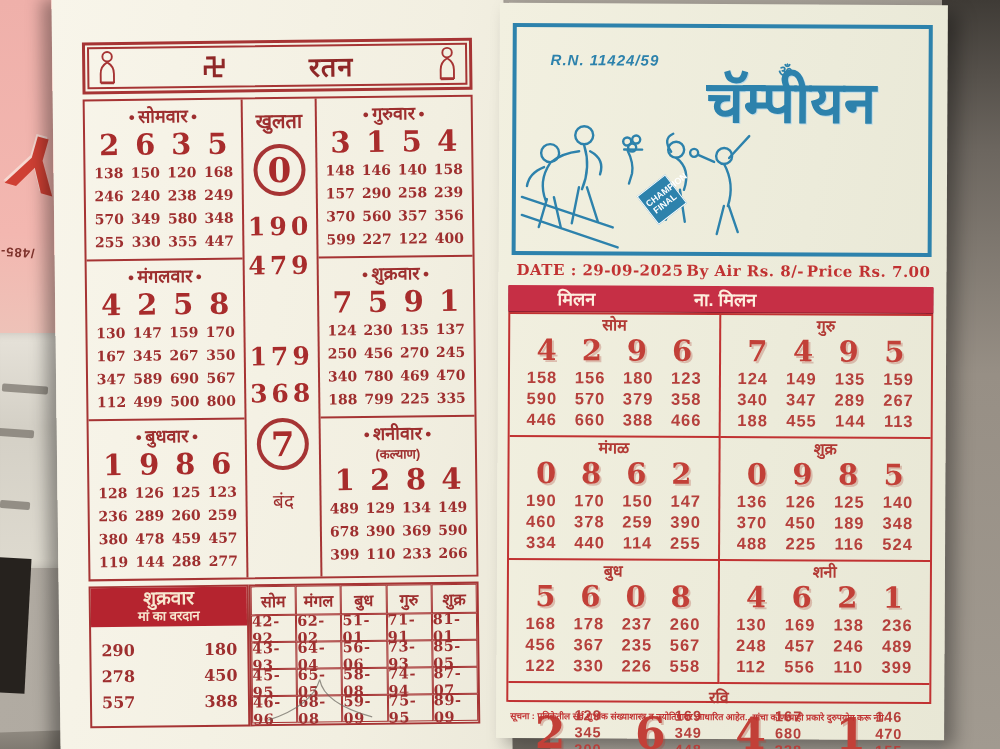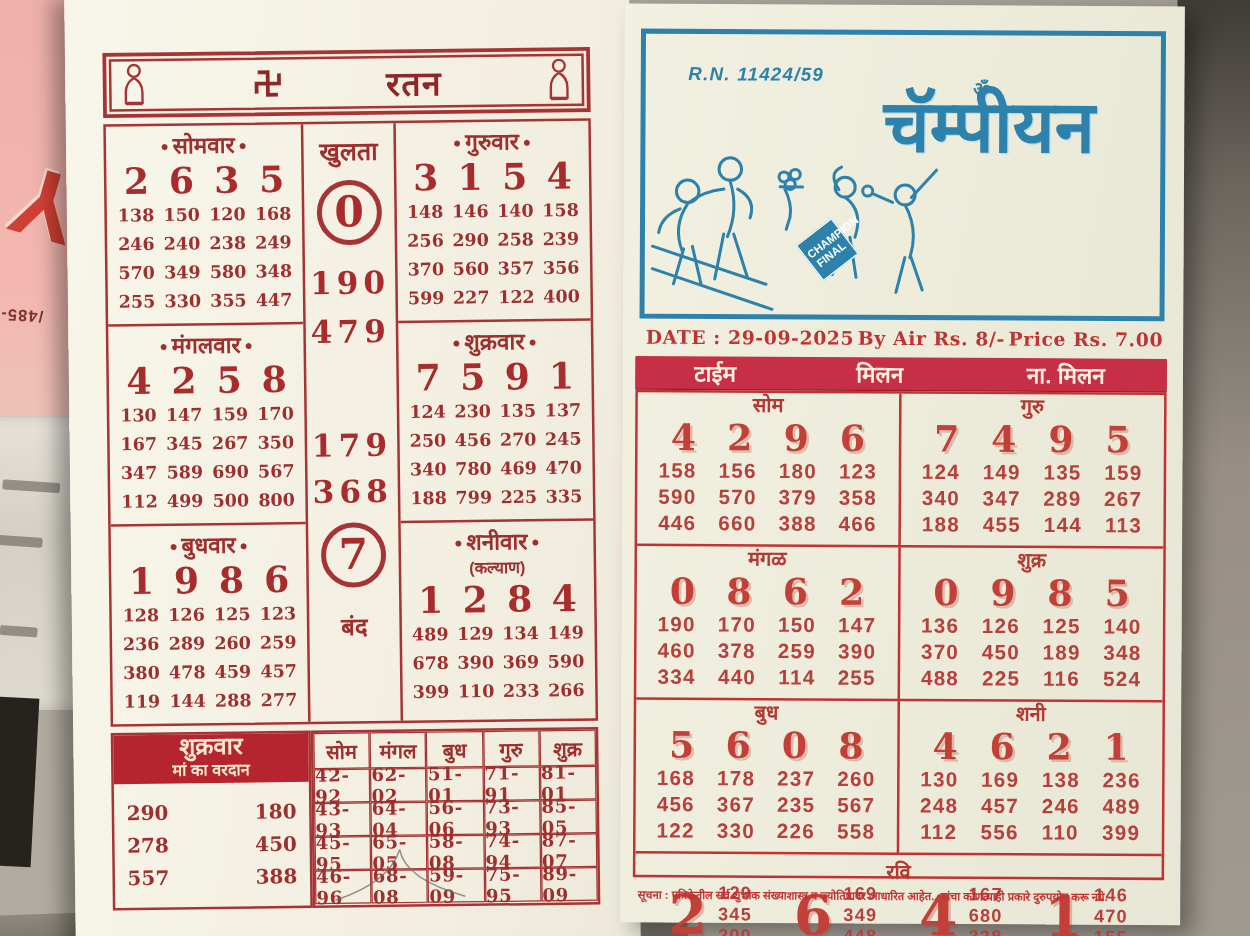--- a/index.html
+++ b/index.html
@@ -336,7 +336,7 @@
                 </div>
               </div><div style="display: contents;">
                 <div class="num-row">
-                  <div style="display: contents;"><span>256</span></div>
+                  <div style="display: contents;"><span>157</span></div>
                     <div style="display: contents;"><span>290</span></div>
                     <div style="display: contents;"><span>258</span></div>
                     <div style="display: contents;"><span>239</span></div>

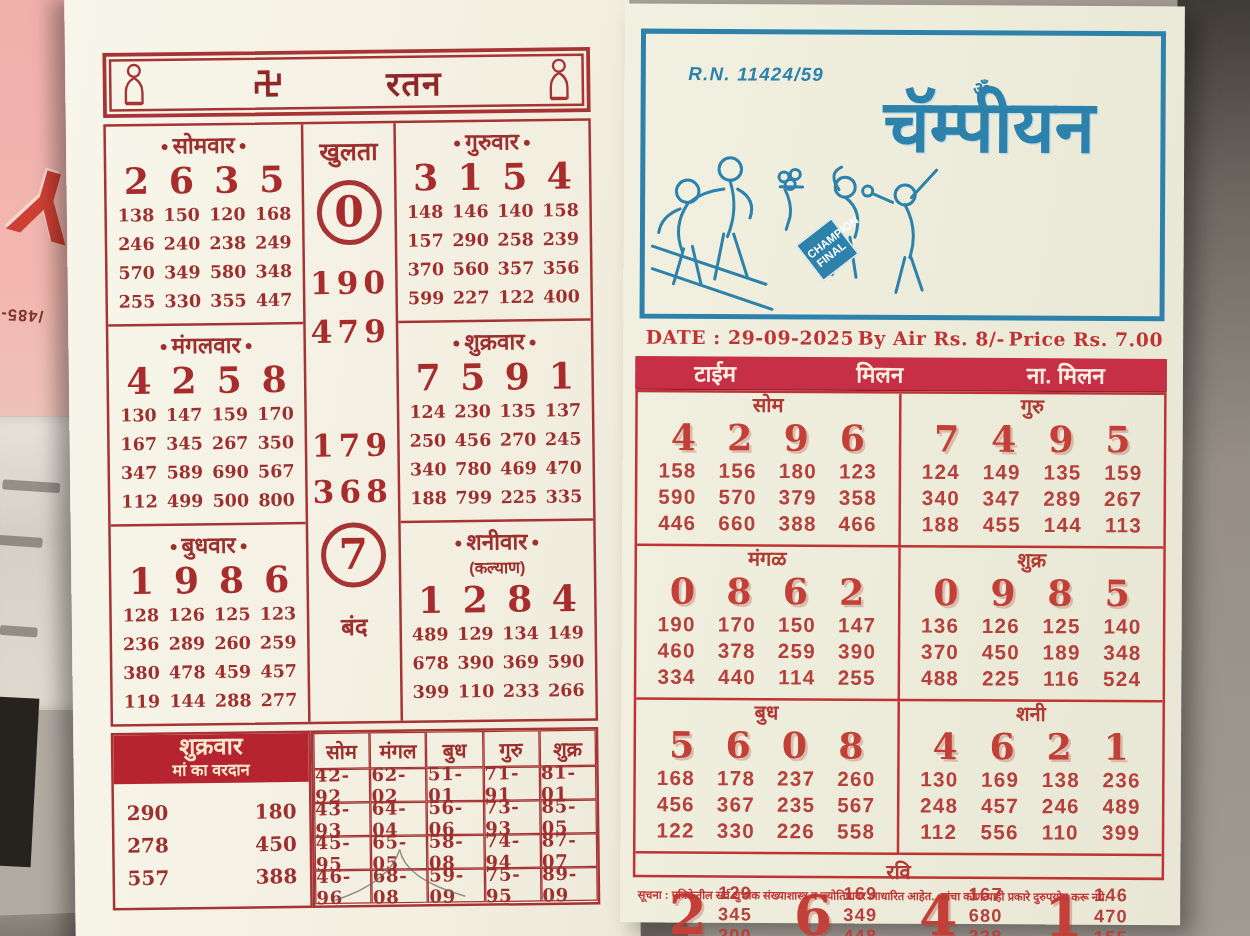--- a/index.html
+++ b/index.html
@@ -582,7 +582,6 @@
     </div>
 
     <div class="red-bar">
-      <span class="bh0">टाईम</span>
       <span class="bh1">मिलन</span>
       <span class="bh2">ना. मिलन</span>
     </div>

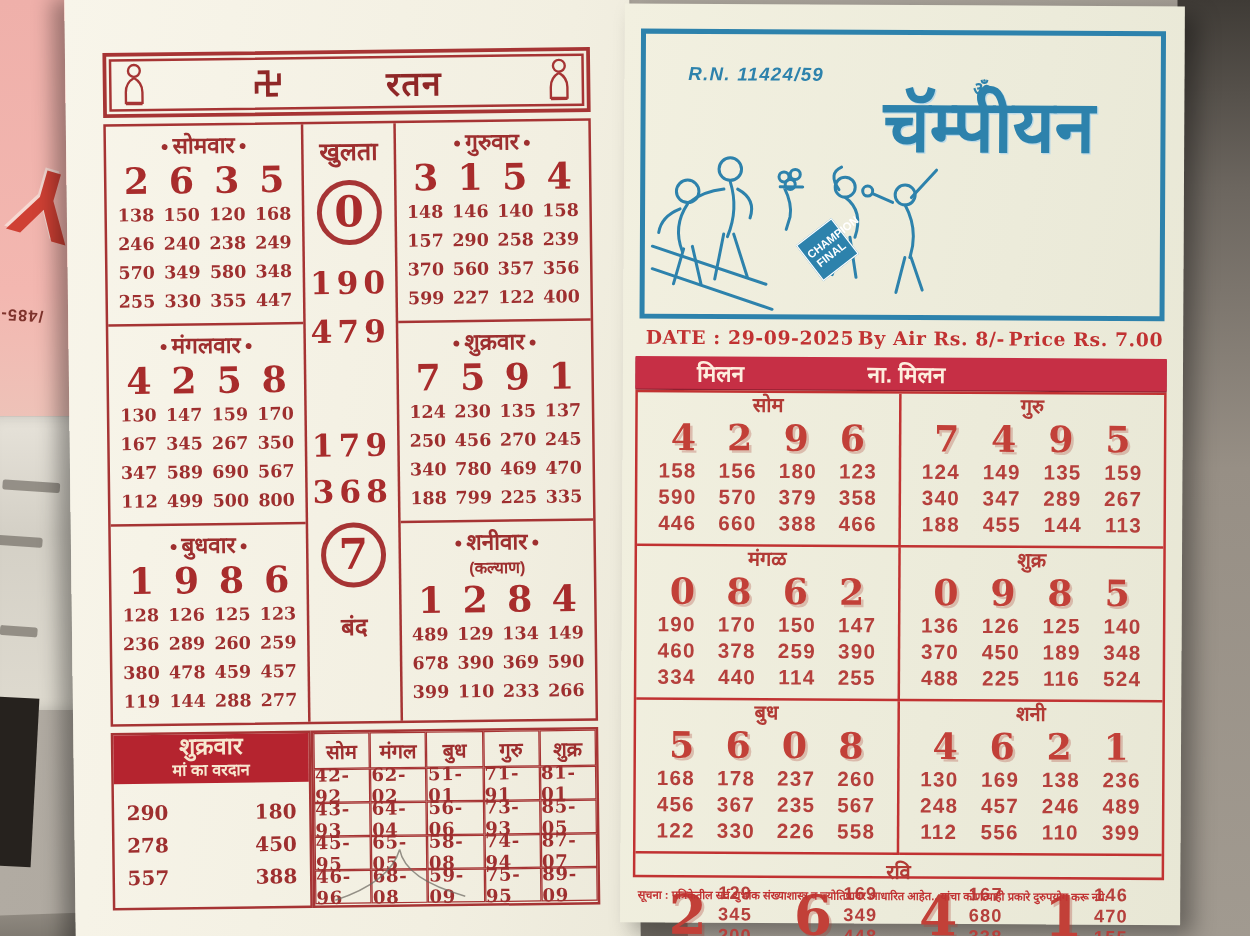--- a/index.html
+++ b/index.html
@@ -67,7 +67,7 @@
              letter-spacing:4px; color:#a82c2c; }
   .mn1 { margin-top:16px; } .mn2 { margin-top:10px; } .mn3 { margin-top:62px; } .mn4 { margin-top:8px; }
   .mid-circle7 { margin-top:10px; }
-  .k-close-label { font-size:19px; font-weight:700; margin-top:18px; }
+  .k-close-label { font-size:19px; font-weight:400; margin-top:18px; }
 
   .k-bottom { margin-top:5px; display:flex; height:142px; }
   .friday-box { width:41%; border:2px solid #a63434; display:flex; flex-direction:column; }

